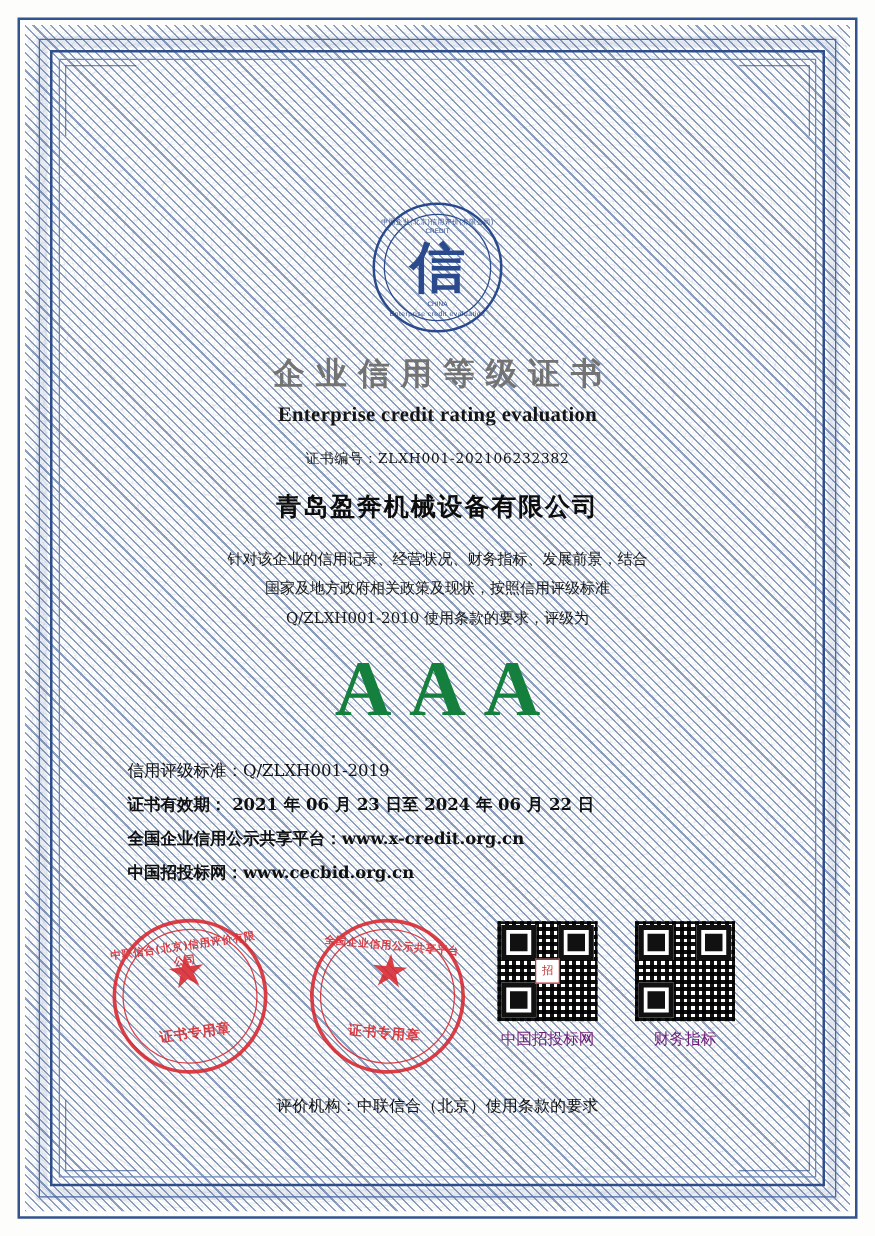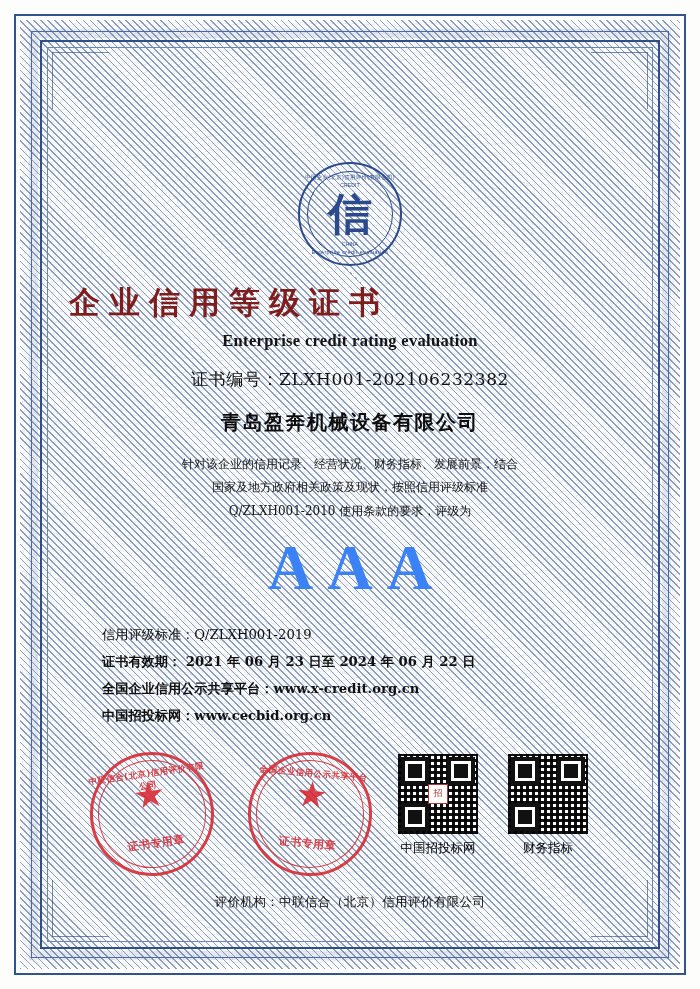--- a/index.html
+++ b/index.html
@@ -133,12 +133,12 @@
 
   
   .title-cn {
-    text-align: left;
+    text-align: center;
     margin-top: 16px;
-    font-size: 31px;
+    font-size: 25px;
     font-weight: bold;
     letter-spacing: 9px;
-    color: #7f1d1d;
+    color: #737373;
     font-family: "DejaVu Serif", serif;
     text-indent: 9px;
   }

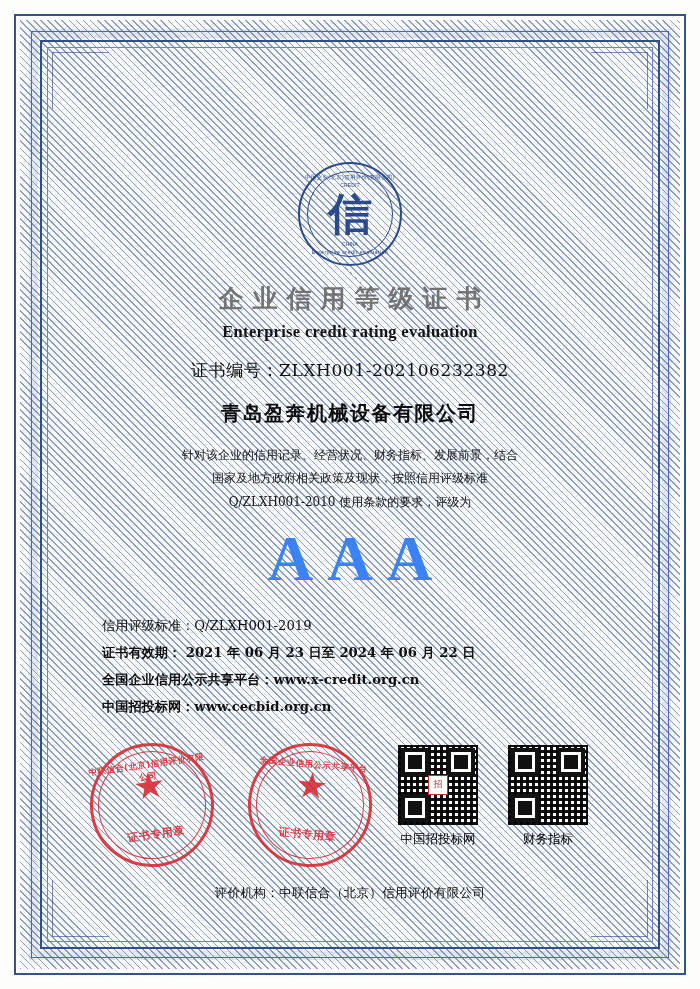--- a/index.html
+++ b/index.html
@@ -154,7 +154,7 @@
   .cert-no {
     text-align: center;
     margin-top: 17px;
-    font-size: 17px;
+    font-size: 11px;
     color: #111;
     font-family: "DejaVu Serif", serif;
     letter-spacing: 0.6px;

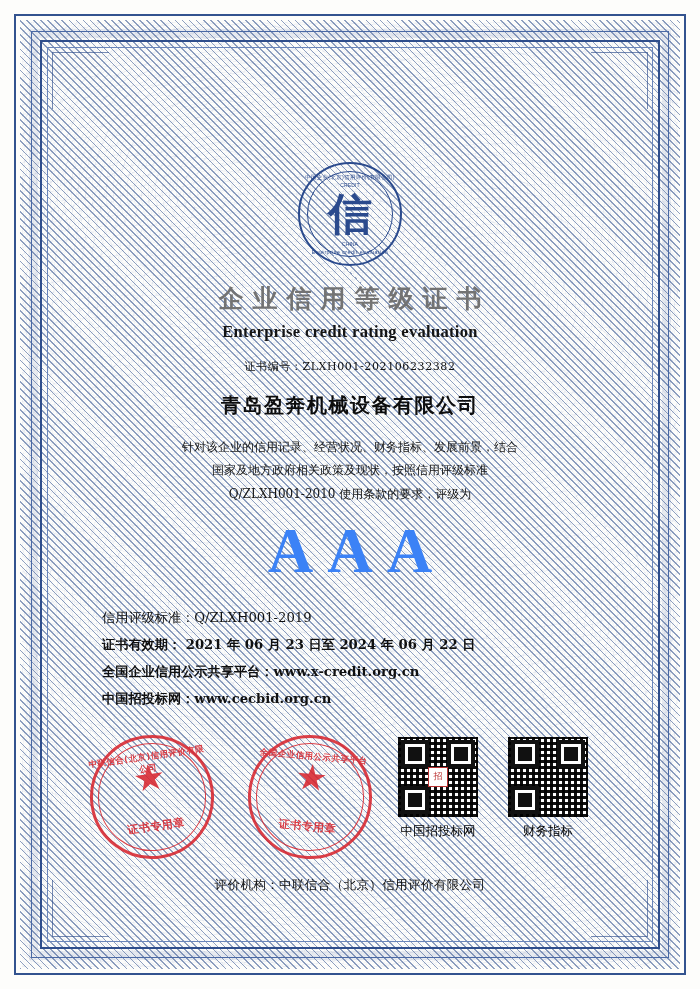--- a/index.html
+++ b/index.html
@@ -181,7 +181,7 @@
     margin-top: 6px;
     font-size: 63px;
     font-weight: bold;
-    color: #3b82f6;
+    color: #15803d;
     font-family: "Liberation Serif", serif;
     letter-spacing: 14px;
     text-indent: 14px;

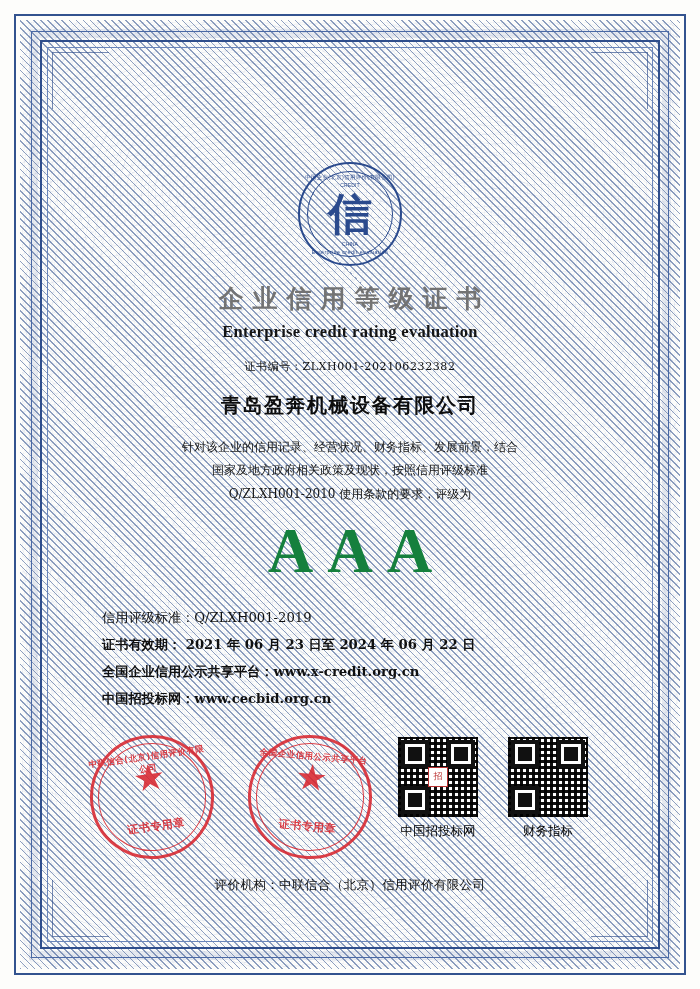--- a/index.html
+++ b/index.html
@@ -301,7 +301,7 @@
     position: absolute;
     top: 98px;
     font-size: 12.5px;
-    color: #000000;
+    color: #701a75;
     font-family: "DejaVu Serif", serif;
     text-align: center;
     width: 110px;

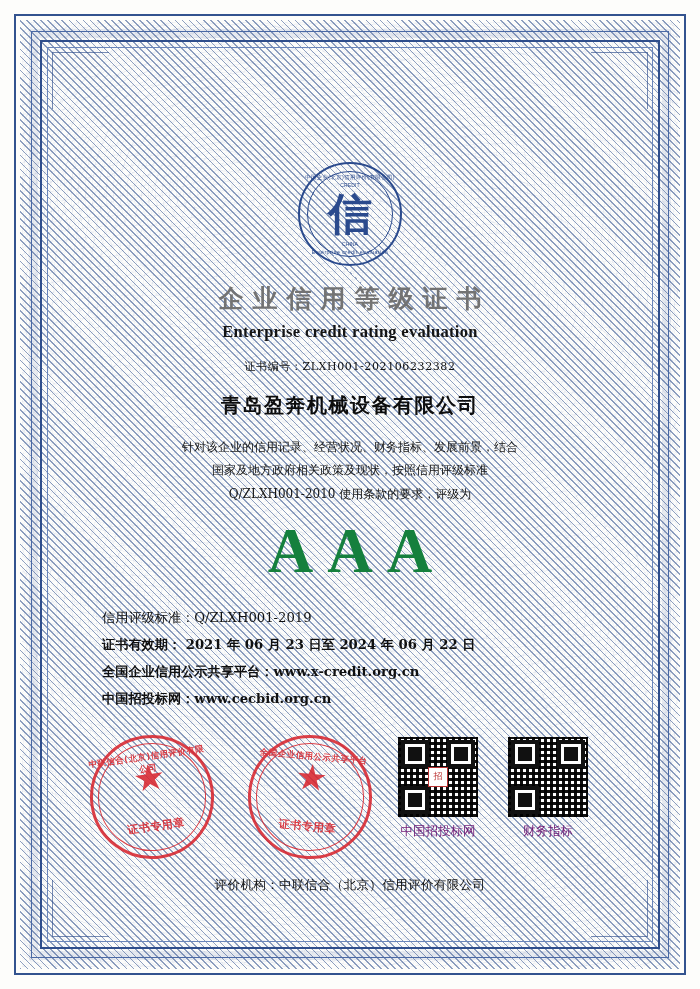--- a/index.html
+++ b/index.html
@@ -407,7 +407,7 @@
       <div class="qr-label qr-label-2">财务指标</div>
     </div>
 
-    <div class="issuer">评价机构：中联信合（北京）信用评价有限公司</div>
+    <div class="issuer">评价机构：中联信合（北京）使用条款的要求</div>
 
   </div>
 </div>

